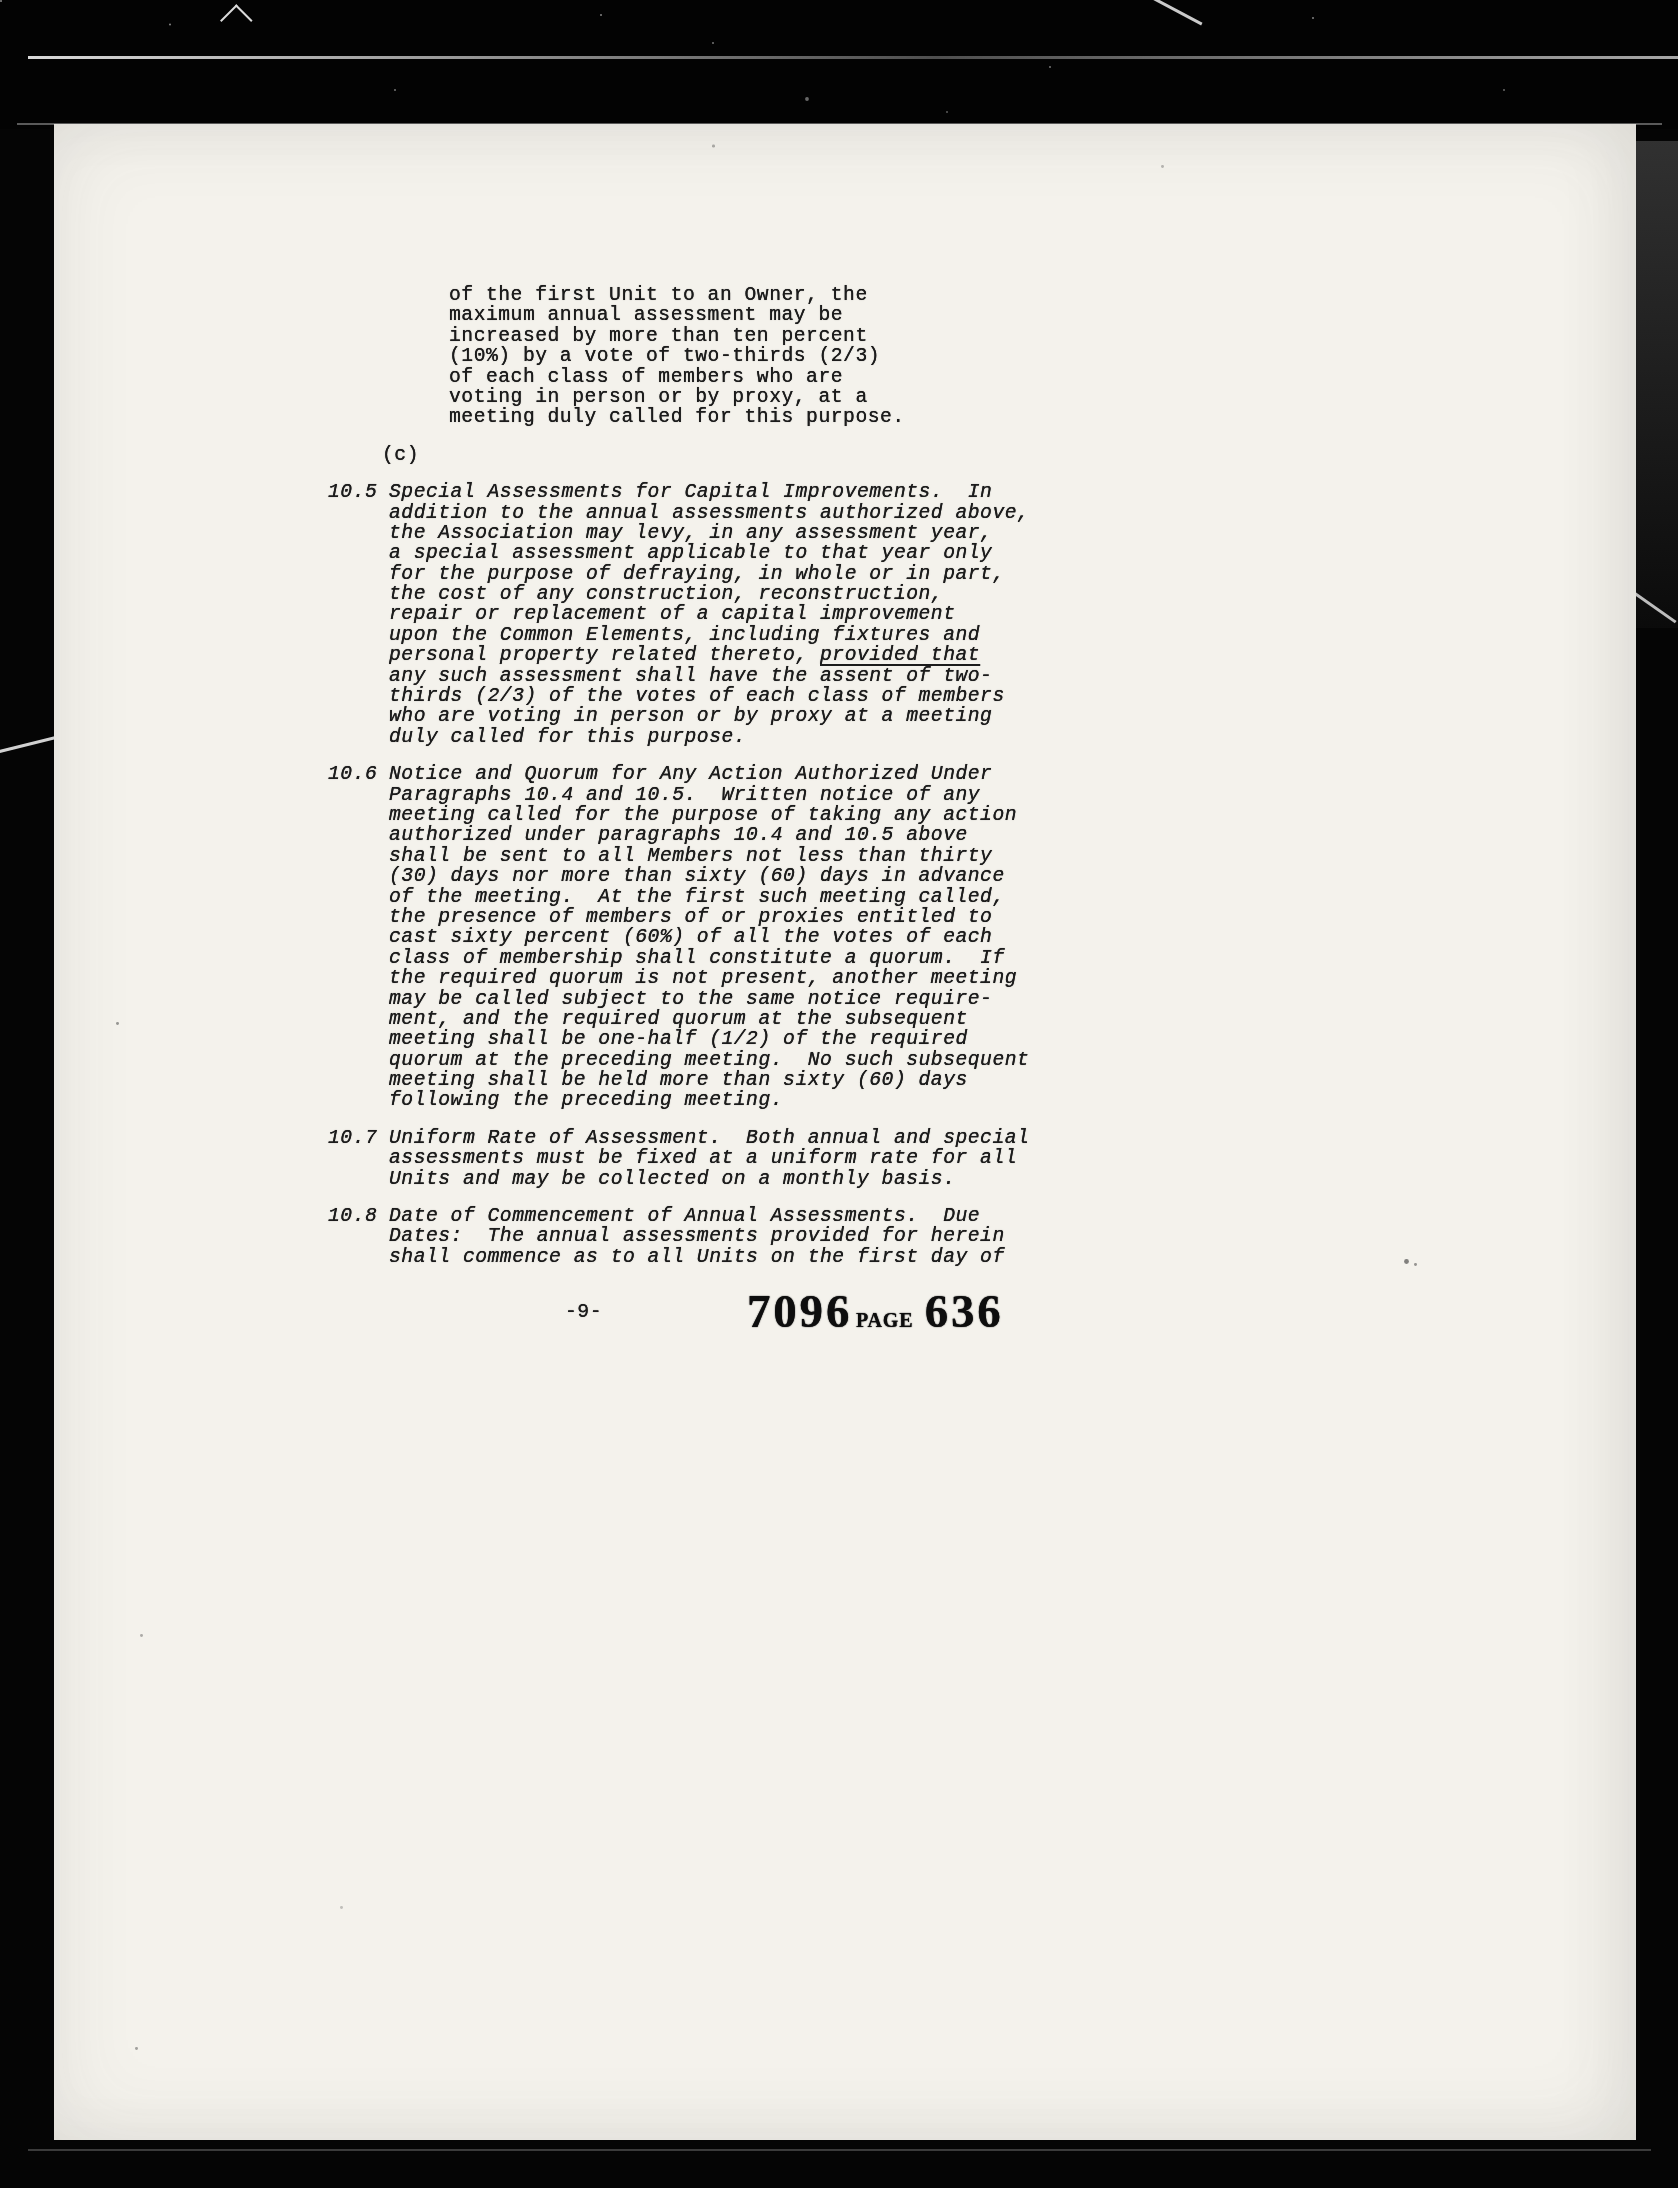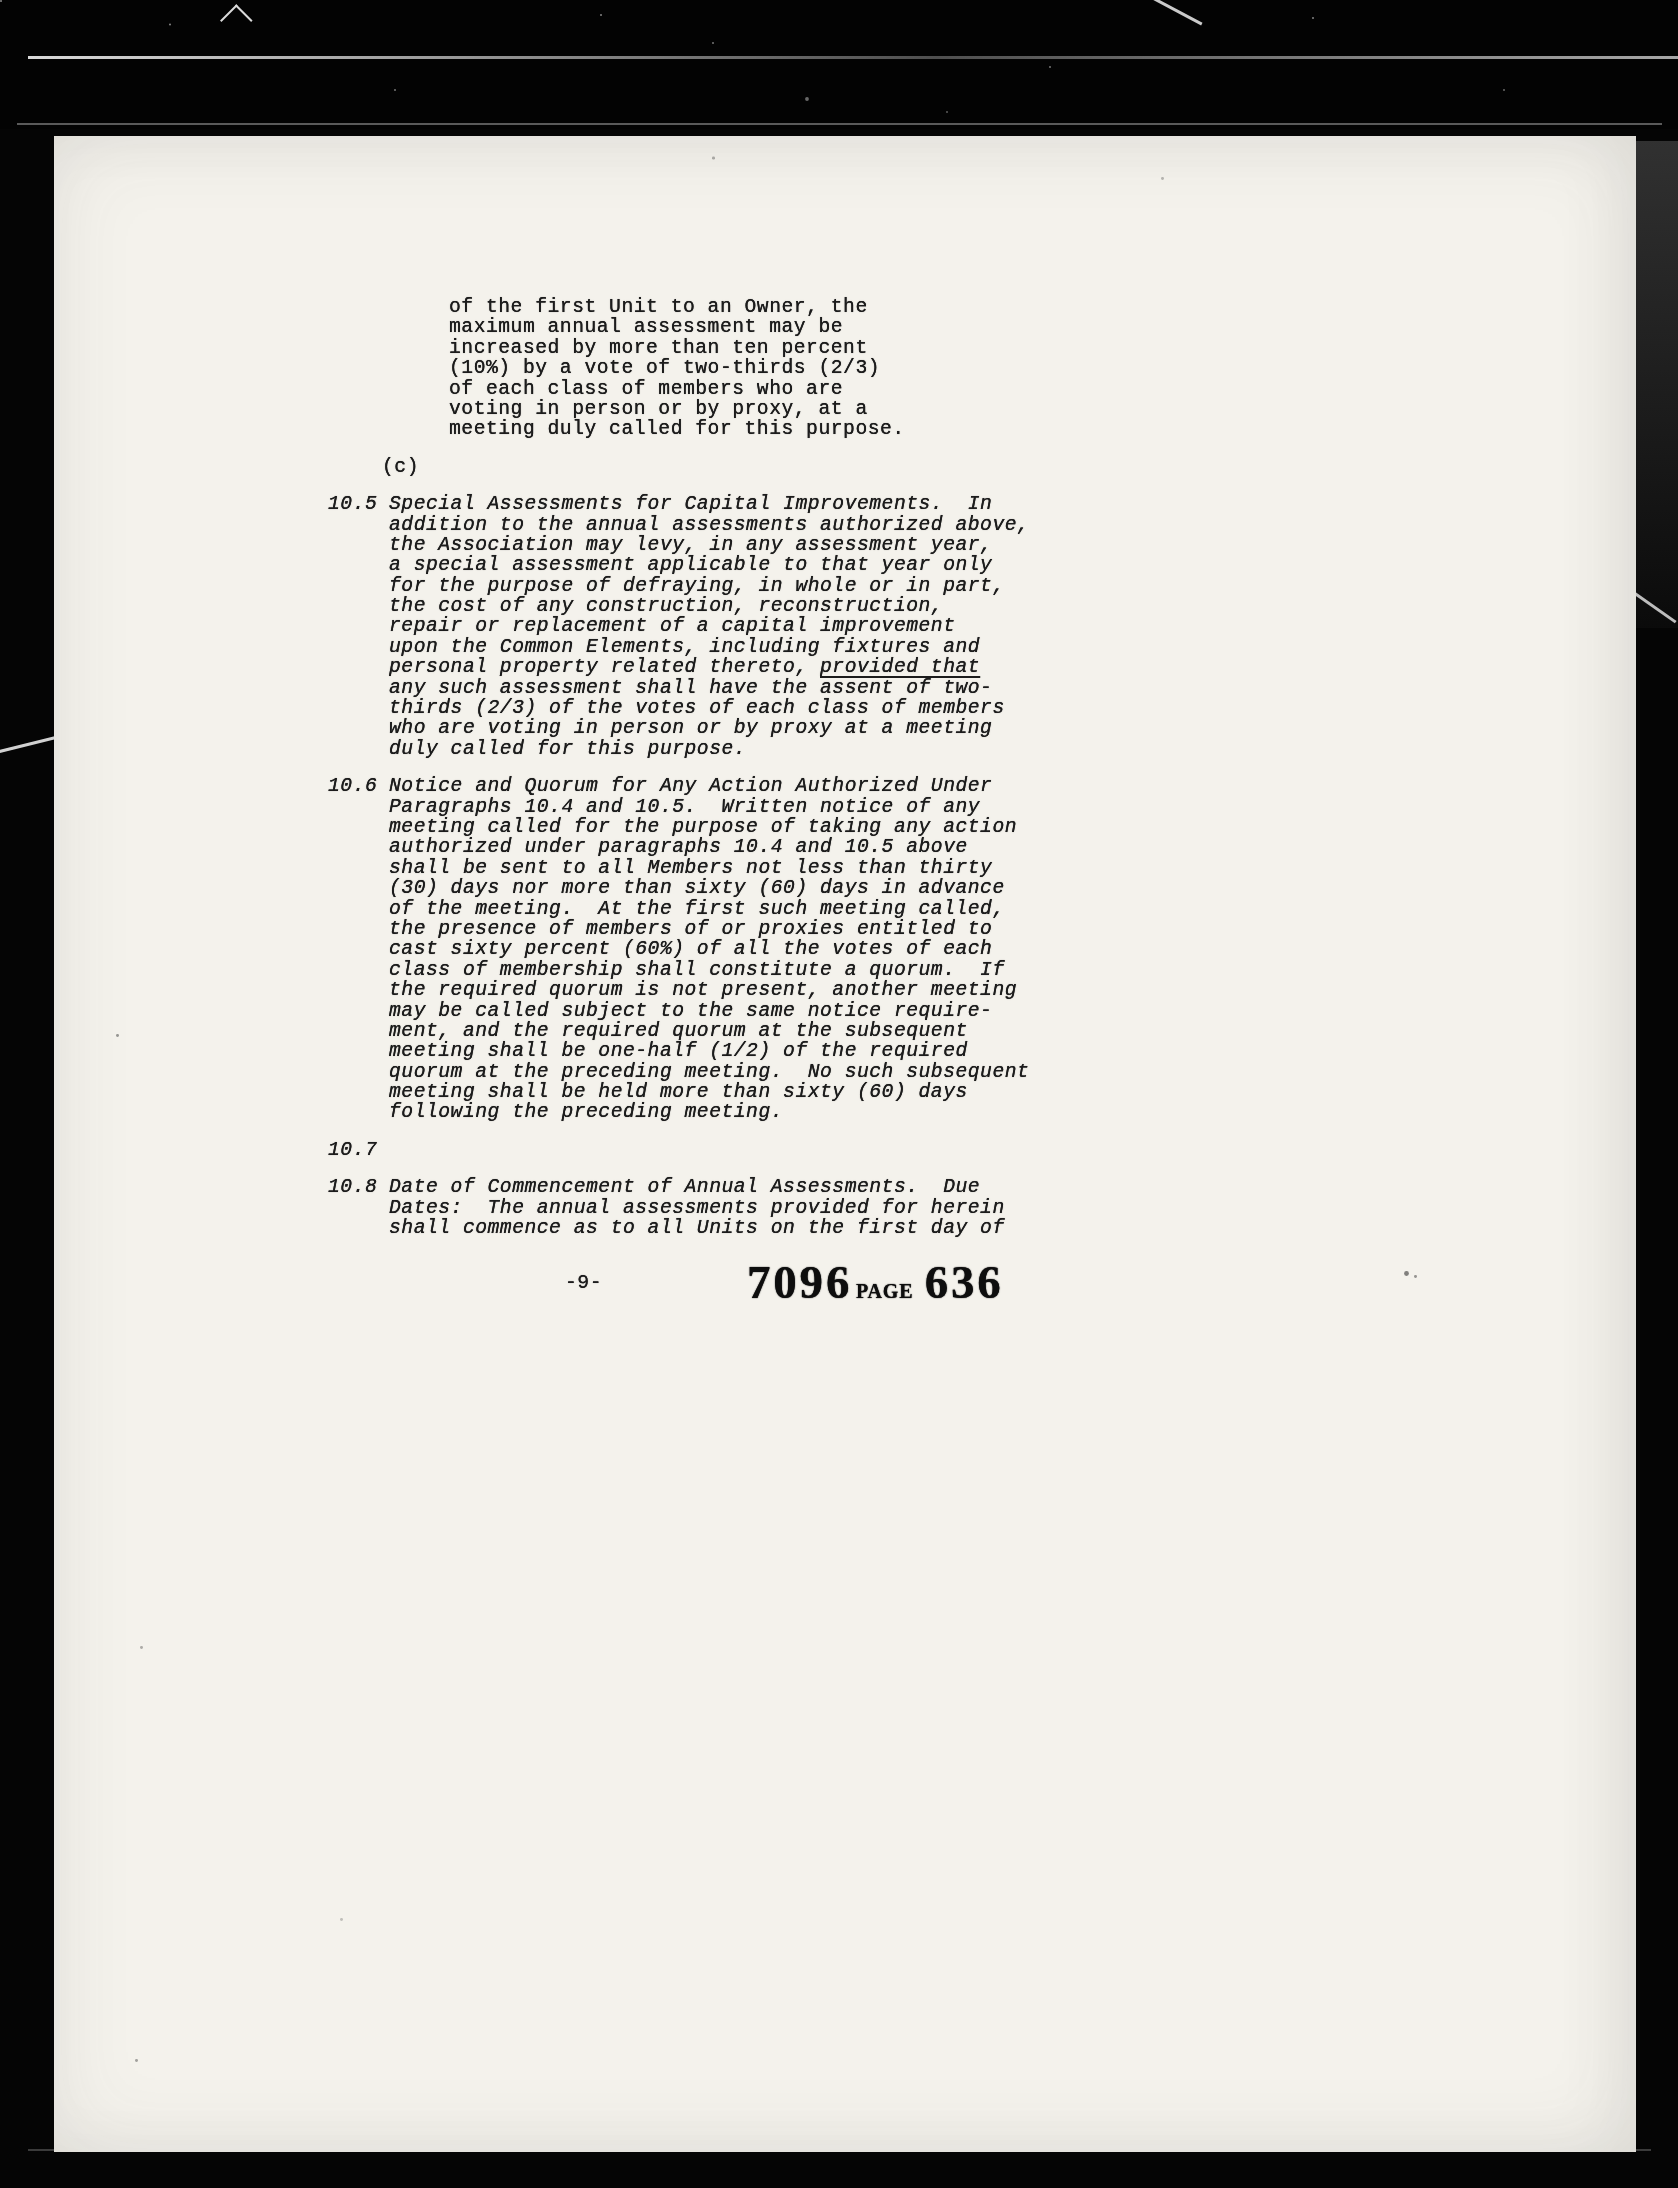--- a/index.html
+++ b/index.html
@@ -53,7 +53,7 @@
   }
   
   .page{
-    position:absolute;left:54px;top:136px;width:1582px;height:2016px;
+    position:absolute;left:54px;top:124px;width:1582px;height:2016px;
     background:#f4f2ec;
     box-shadow:inset 0 0 84px rgba(70,70,70,.10), inset -26px 0 56px rgba(90,90,90,.06);
   }

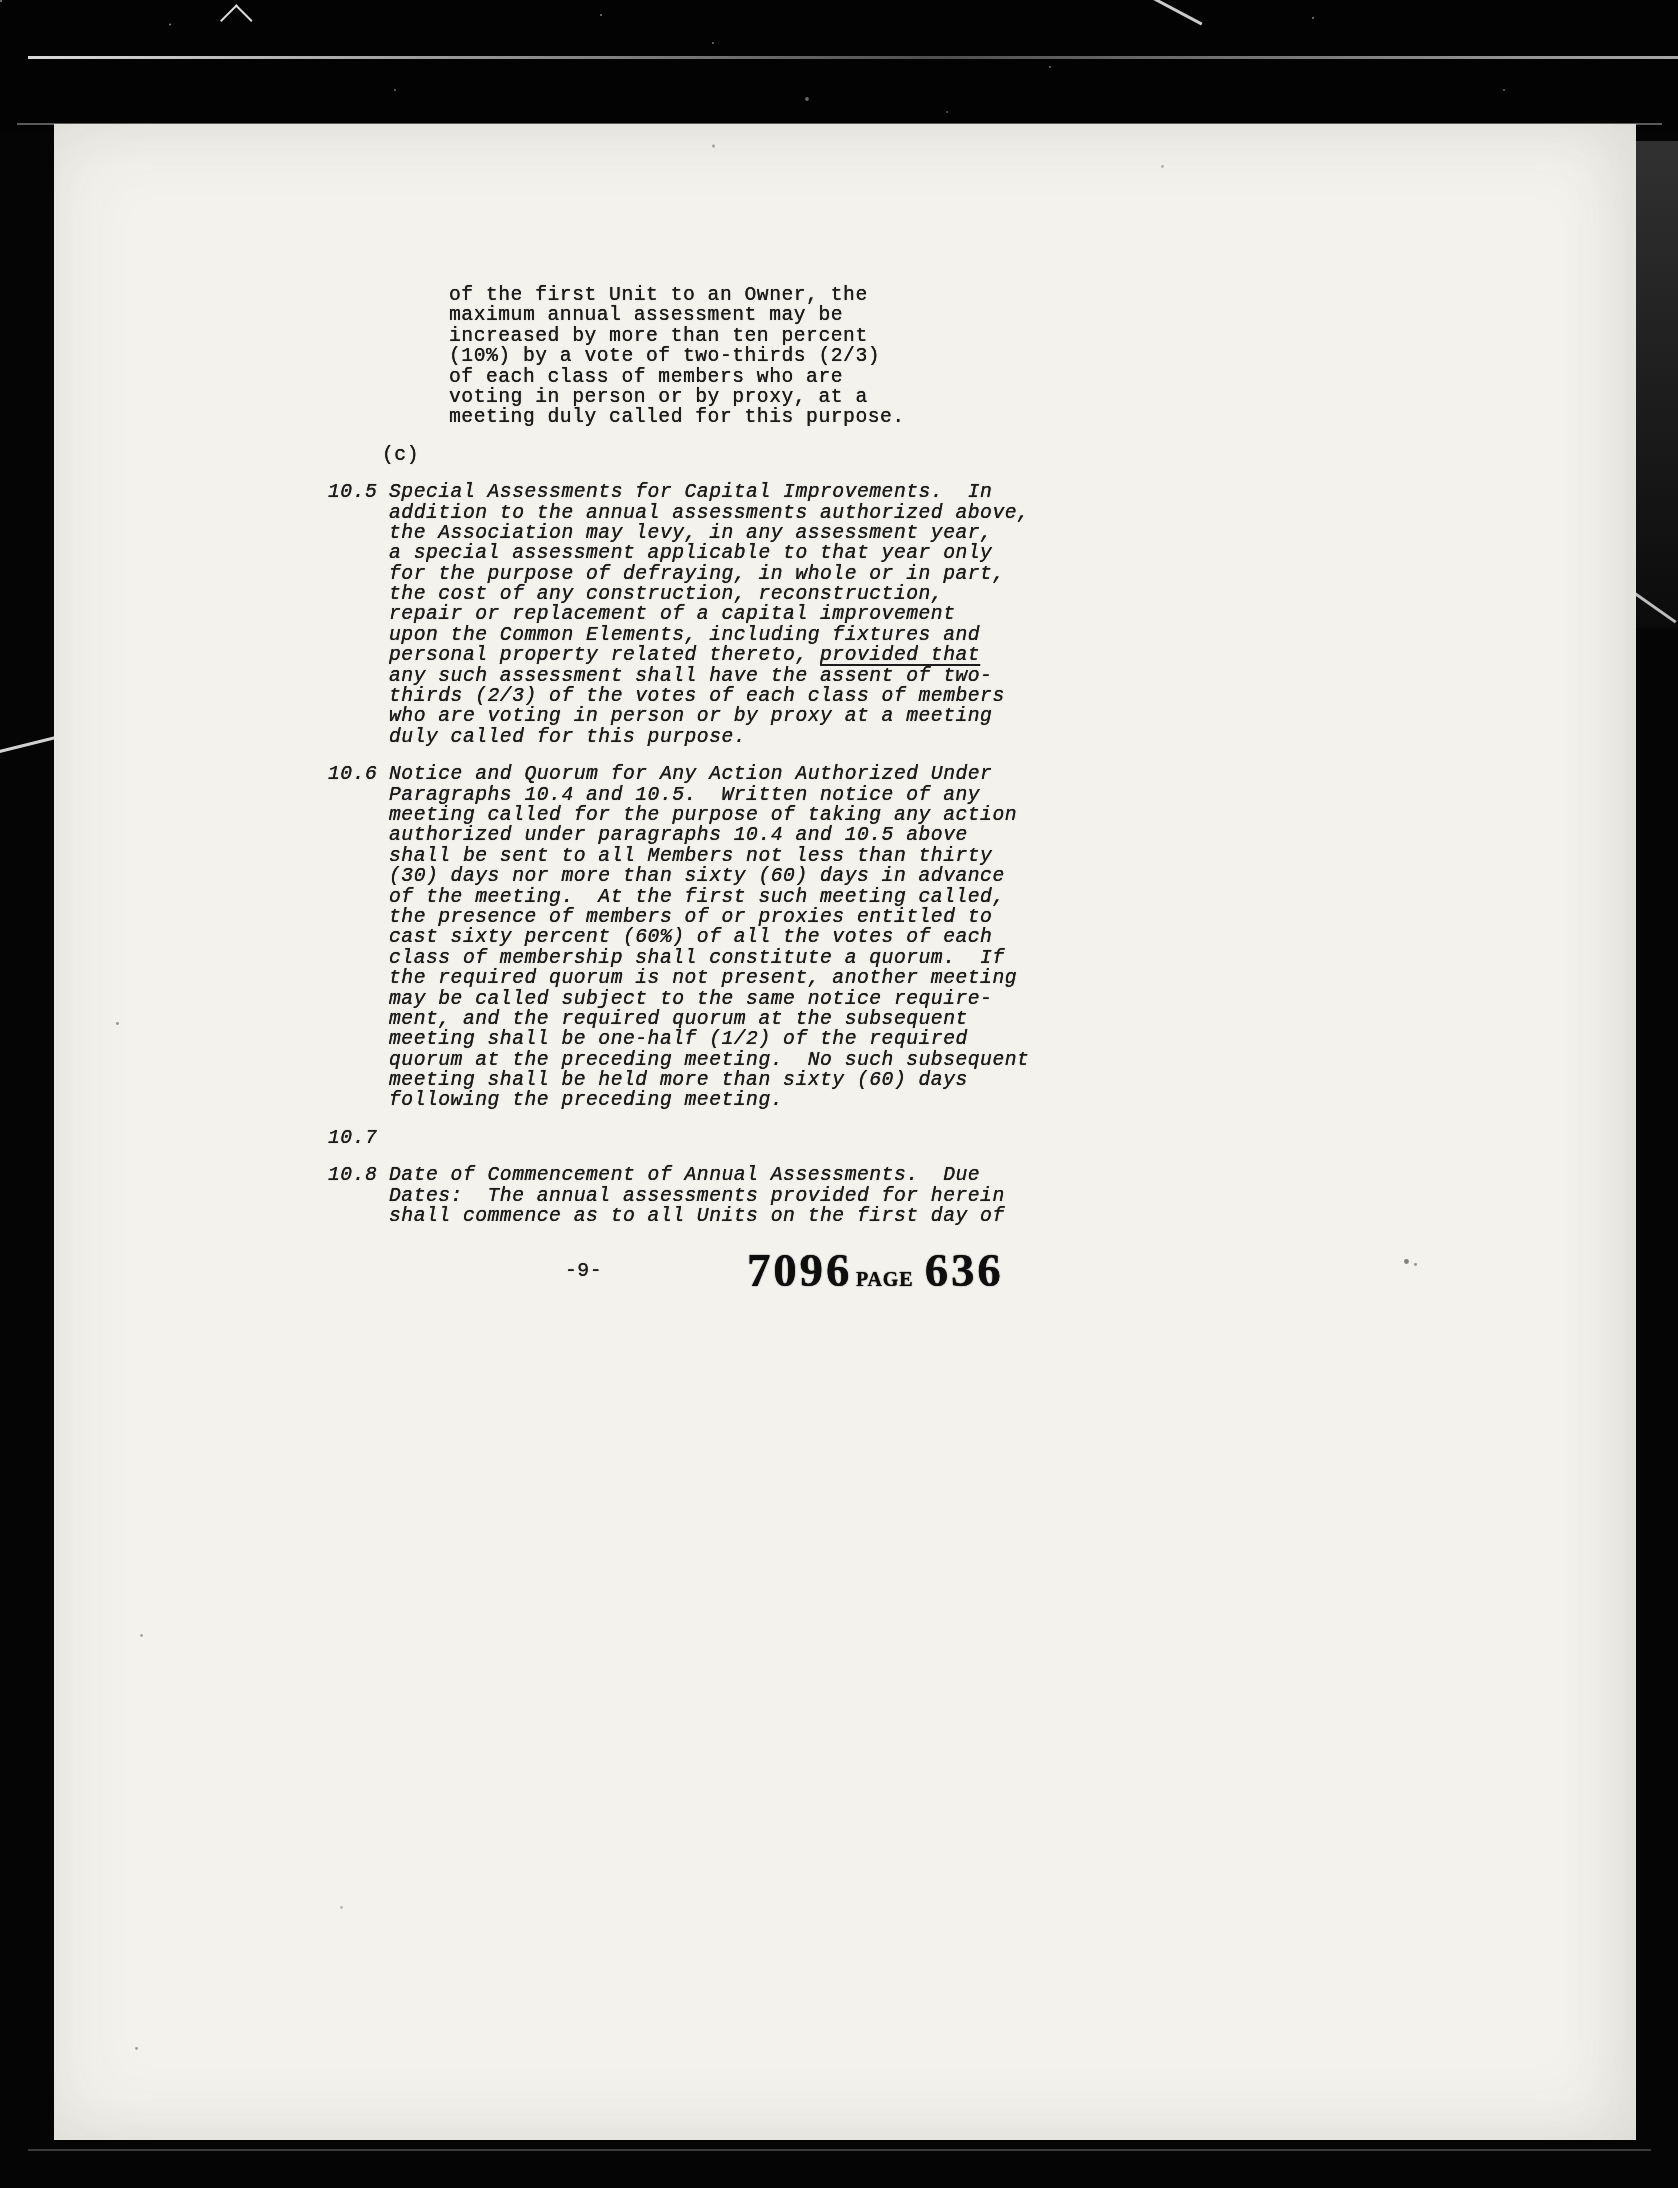--- a/index.html
+++ b/index.html
@@ -179,6 +179,11 @@
 
     <div class="sec indent-main">
       <div class="num">10.7</div>
+      <div class="body">
+          <div class="tline">Uniform Rate of Assessment.  Both annual and special</div>
+          <div class="tline">assessments must be fixed at a uniform rate for all</div>
+          <div class="tline">Units and may be collected on a monthly basis.</div>
+        </div>
     </div>
 
     <div class="sec indent-main">

